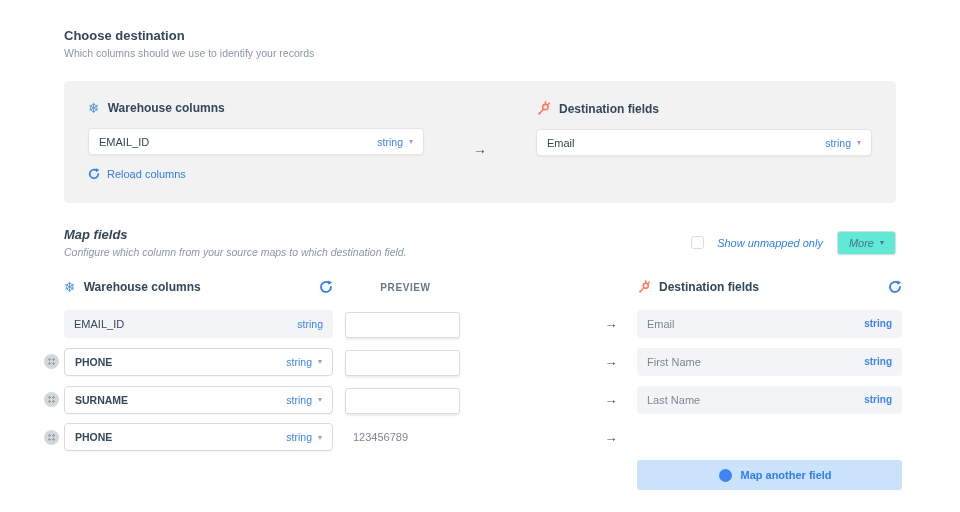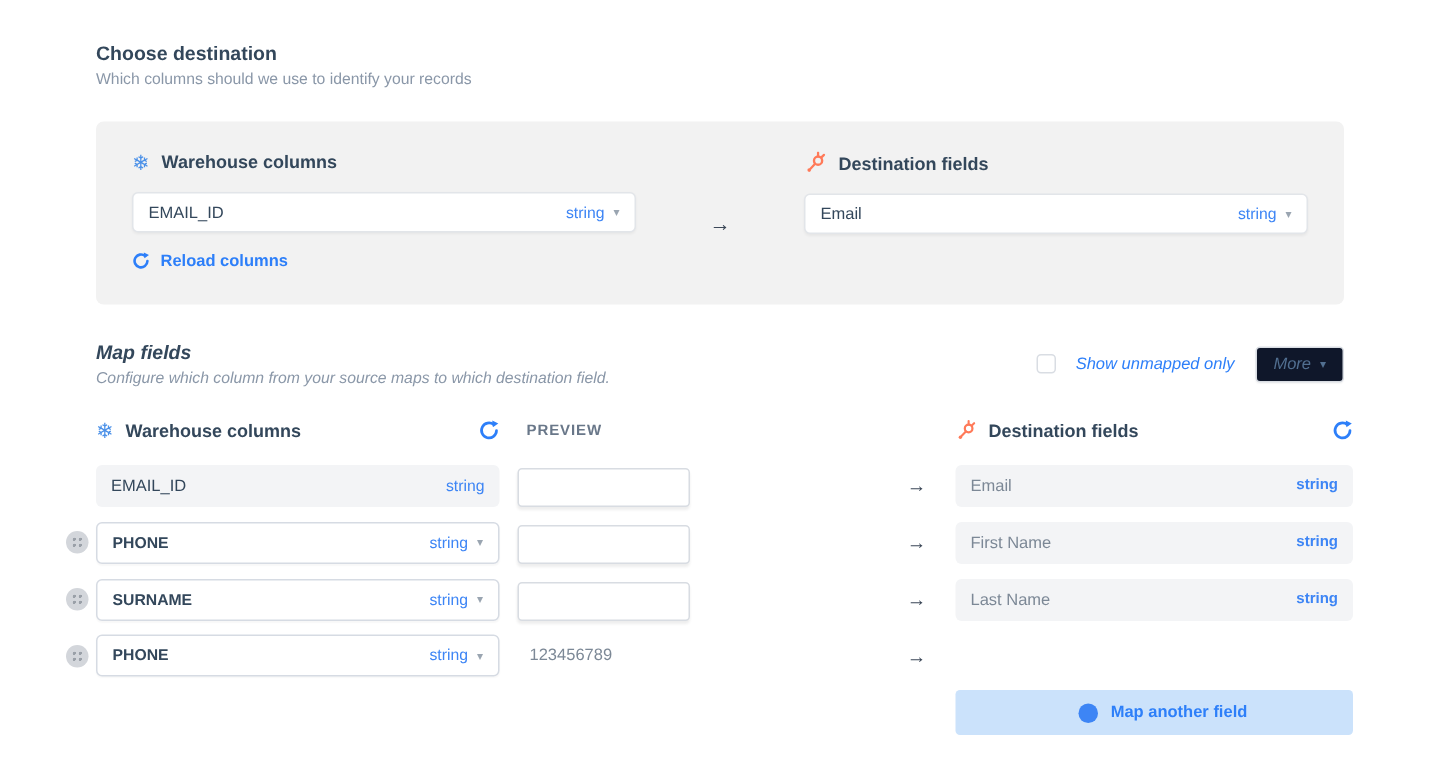--- a/index.html
+++ b/index.html
@@ -24,7 +24,7 @@
   .type-label { color: #3d85f5; font-size: 10.5px; }
   .caret { color: #9aa5b1; font-size: 8px; margin-left: 6px; }
   .reload-link { display: flex; align-items: center; gap: 7px; margin-top: 13px;
-    color: #2d7ff9; font-size: 11px; font-weight: bold; cursor: pointer; }
+    color: #2d7ff9; font-size: 11px; font-weight: normal; cursor: pointer; }
   .arrow-glyph { color: #3c4858; font-size: 14px; }
 
   

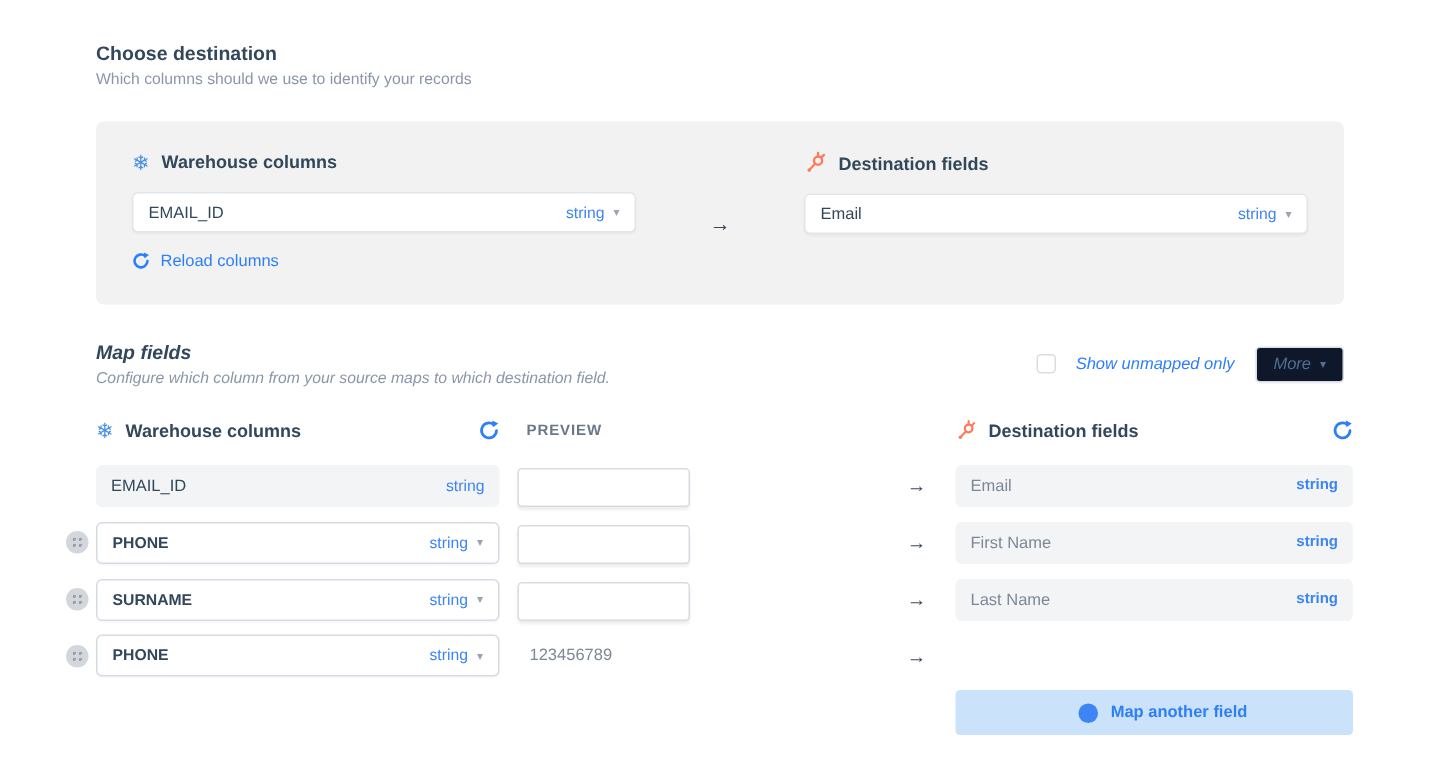--- a/index.html
+++ b/index.html
@@ -32,7 +32,7 @@
   .map-controls { display: flex; align-items: center; gap: 14px; }
   .unmapped { display: flex; align-items: center; gap: 13px; color: #2d7ff9; font-size: 11px; cursor: pointer; }
   .checkbox { width: 13px; height: 13px; border: 1px solid #d9dde3; border-radius: 3px; background: #fff; }
-  .more-btn { display: flex; align-items: center; gap: 6px; border: 1px solid #d9dde3; background: #0f172a;
+  .more-btn { display: flex; align-items: center; gap: 6px; border: 1px solid #d9dde3; background: #5eead4;
     border-radius: 3px; padding: 5px 11px; font-size: 11px; color: #516f90;
     box-shadow: 0 1px 1px rgba(0,0,0,0.04); cursor: pointer; }
   .more-btn .caret { color: #516f90; margin-left: 0; }

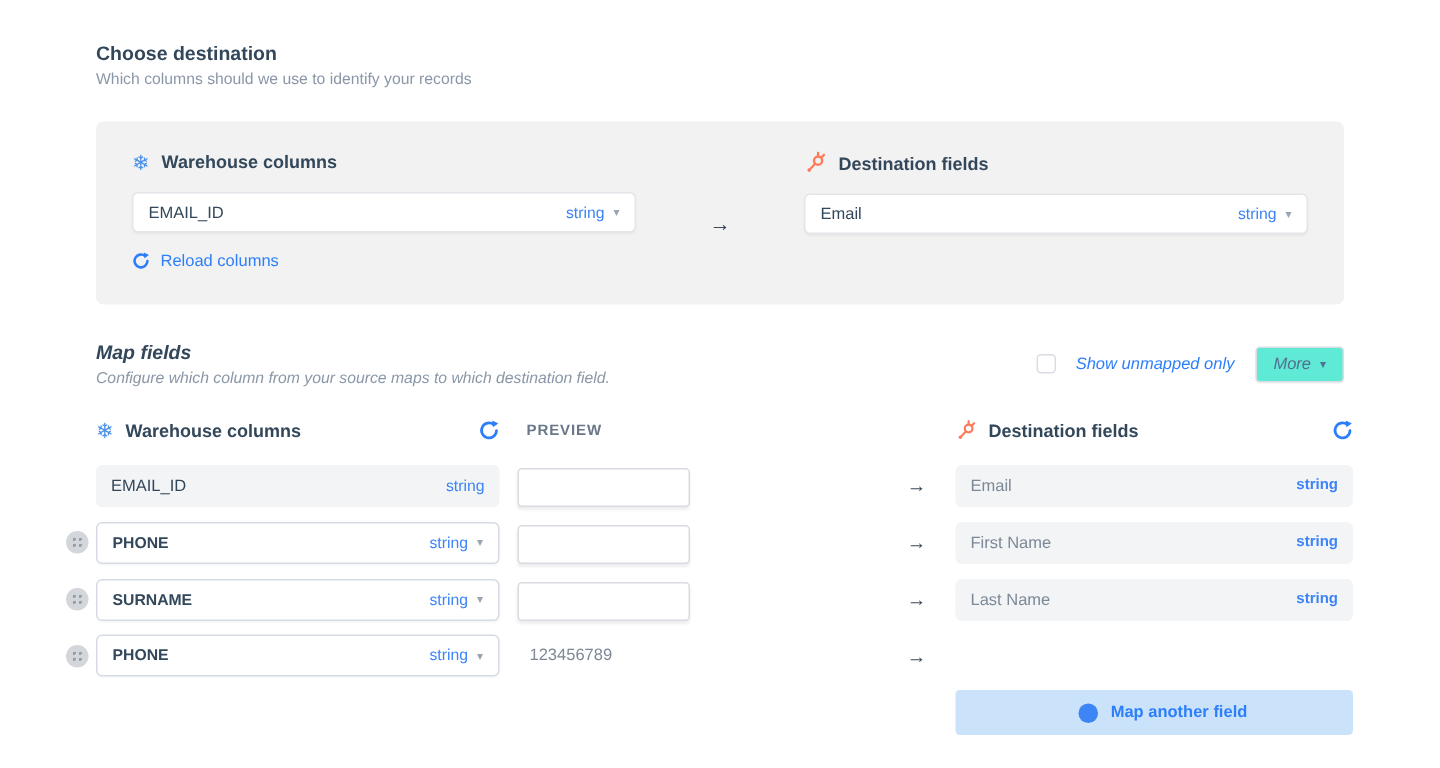--- a/index.html
+++ b/index.html
@@ -44,7 +44,7 @@
   .trow.header { margin-bottom: 15px; }
   .hcell { display: flex; align-items: center; gap: 8px; font-size: 12px; font-weight: bold; color: #33475b; }
   .hcell .spacer { flex: 1; }
-  .preview-head { font-size: 10px; font-weight: bold; color: #697789; letter-spacing: 0.6px; padding-left: 6px; }
+  .preview-head { font-size: 10px; font-weight: bold; color: #697789; letter-spacing: 0.6px; padding-left: 6px; text-align: center; }
 
   .handle { width: 15px; height: 15px; border-radius: 50%; background: #d3d6db; position: relative; cursor: grab; }
   .handle::after { content: ""; position: absolute; left: 4px; top: 4px; width: 7px; height: 7px;

